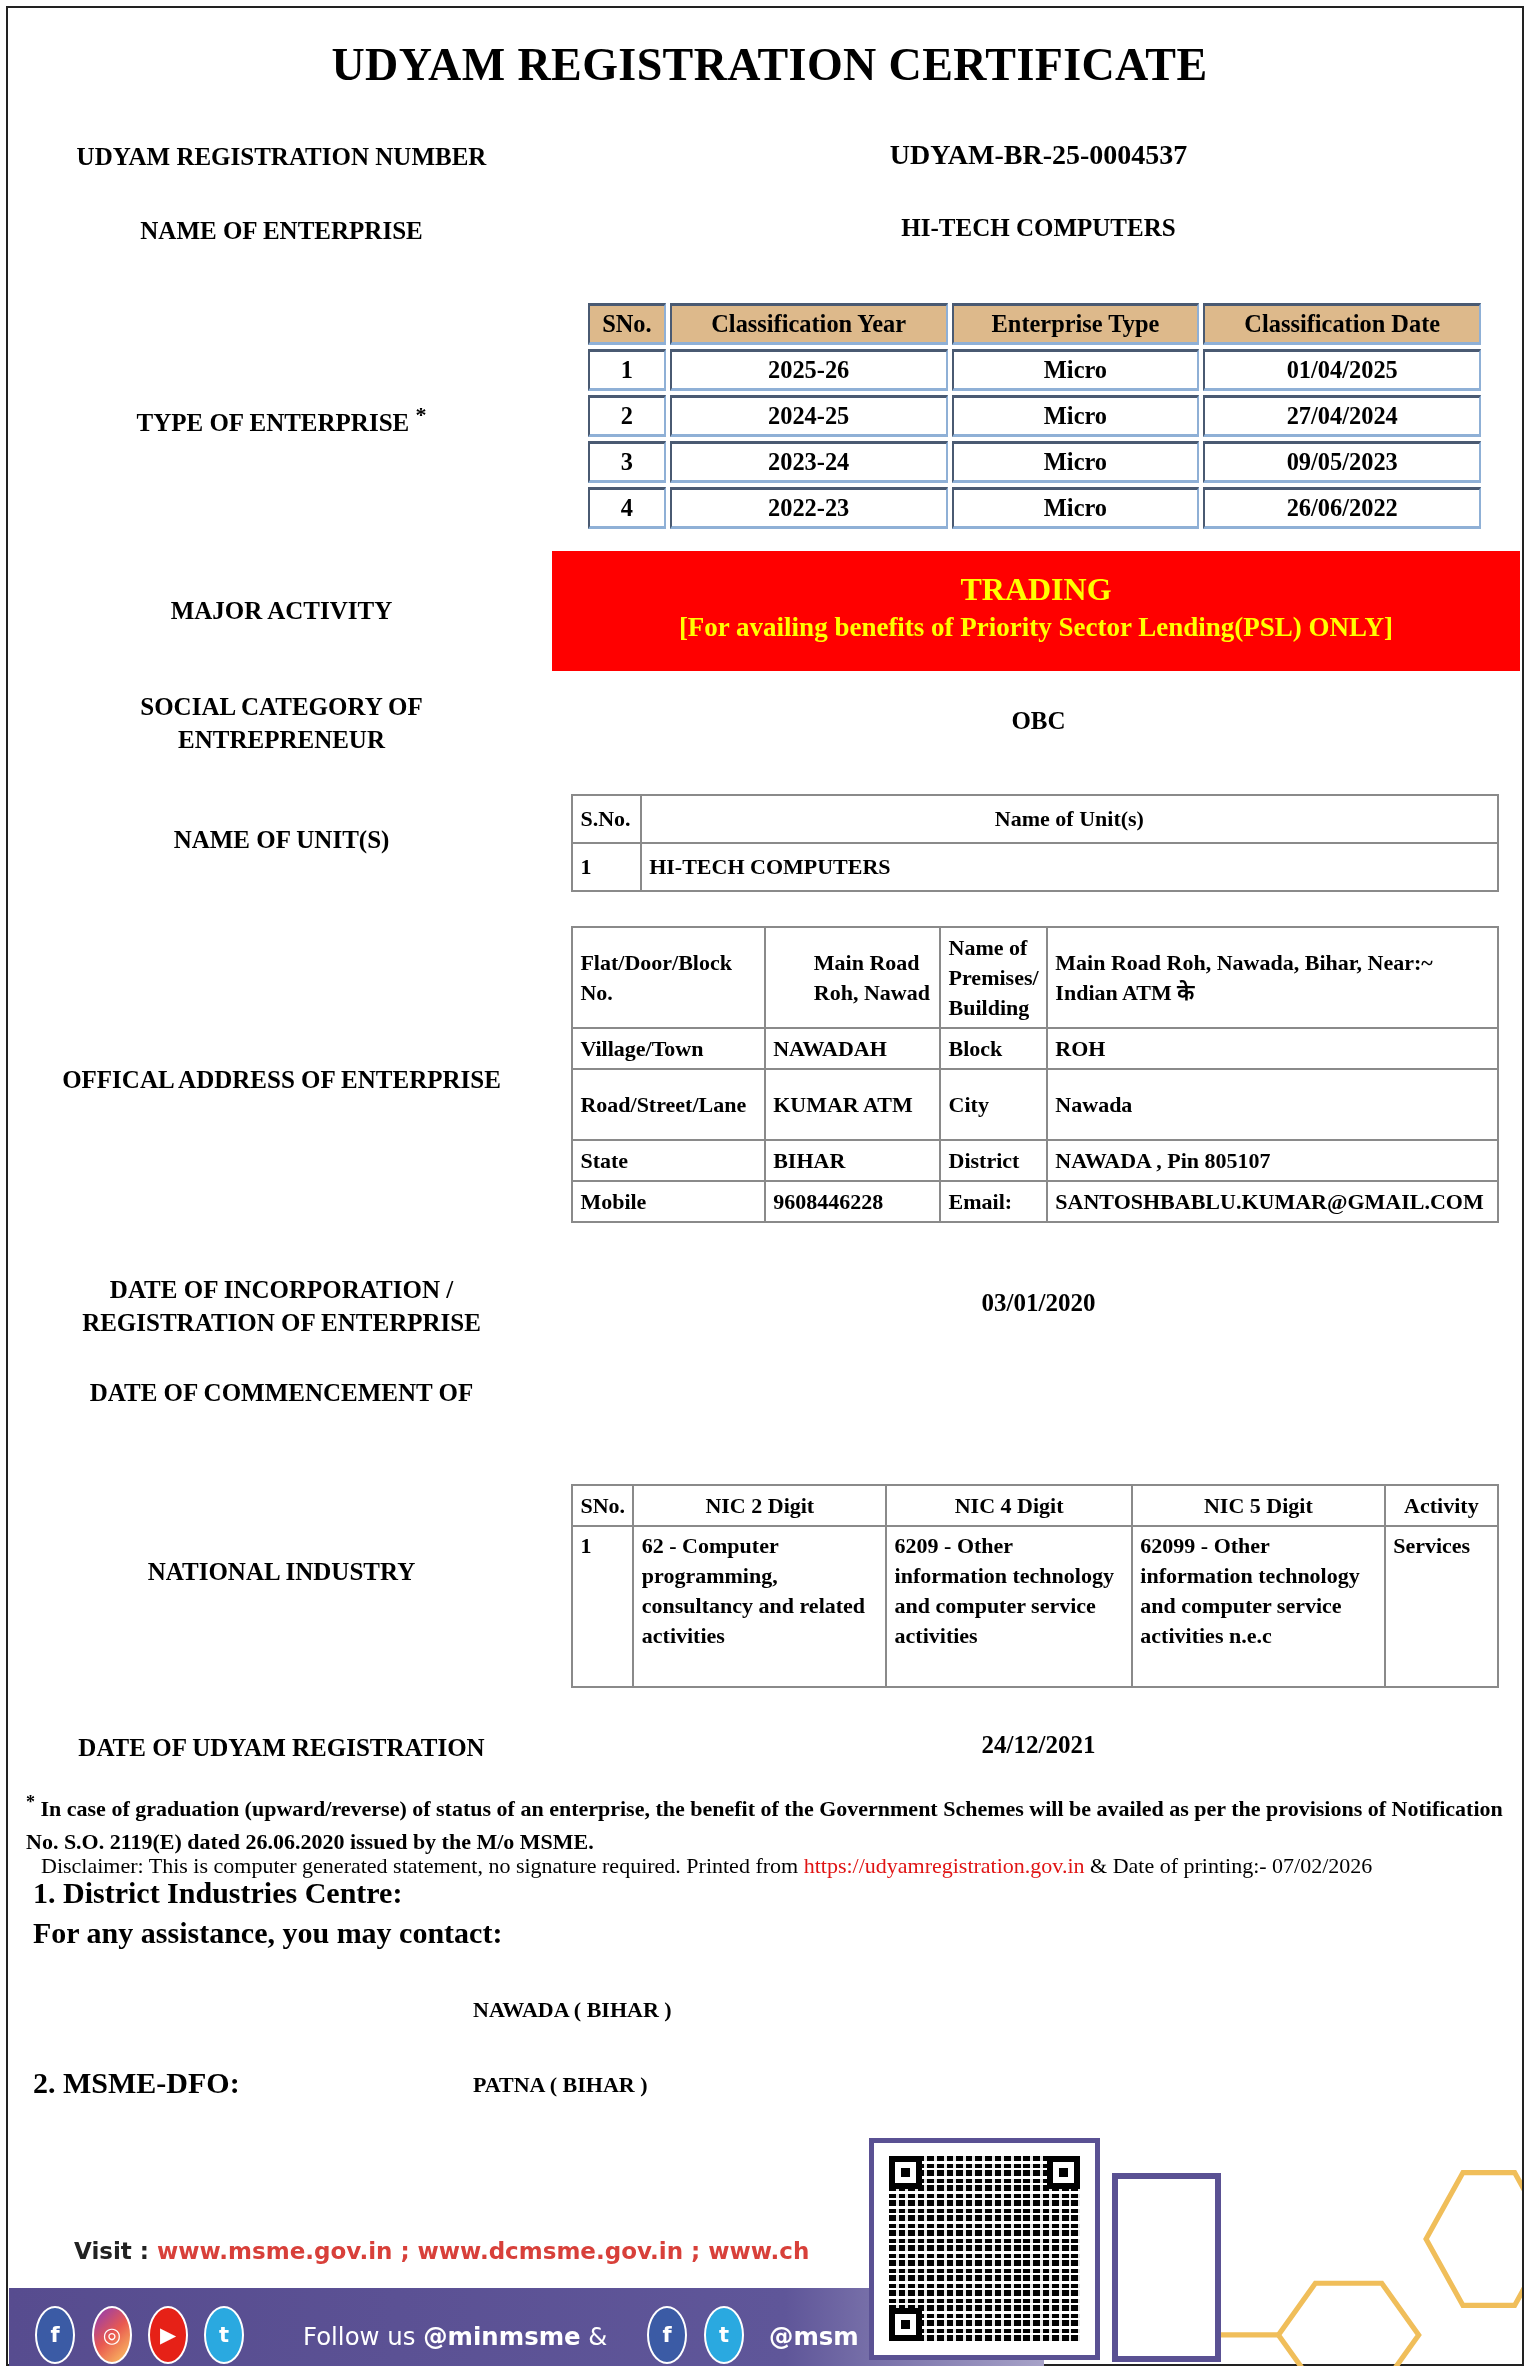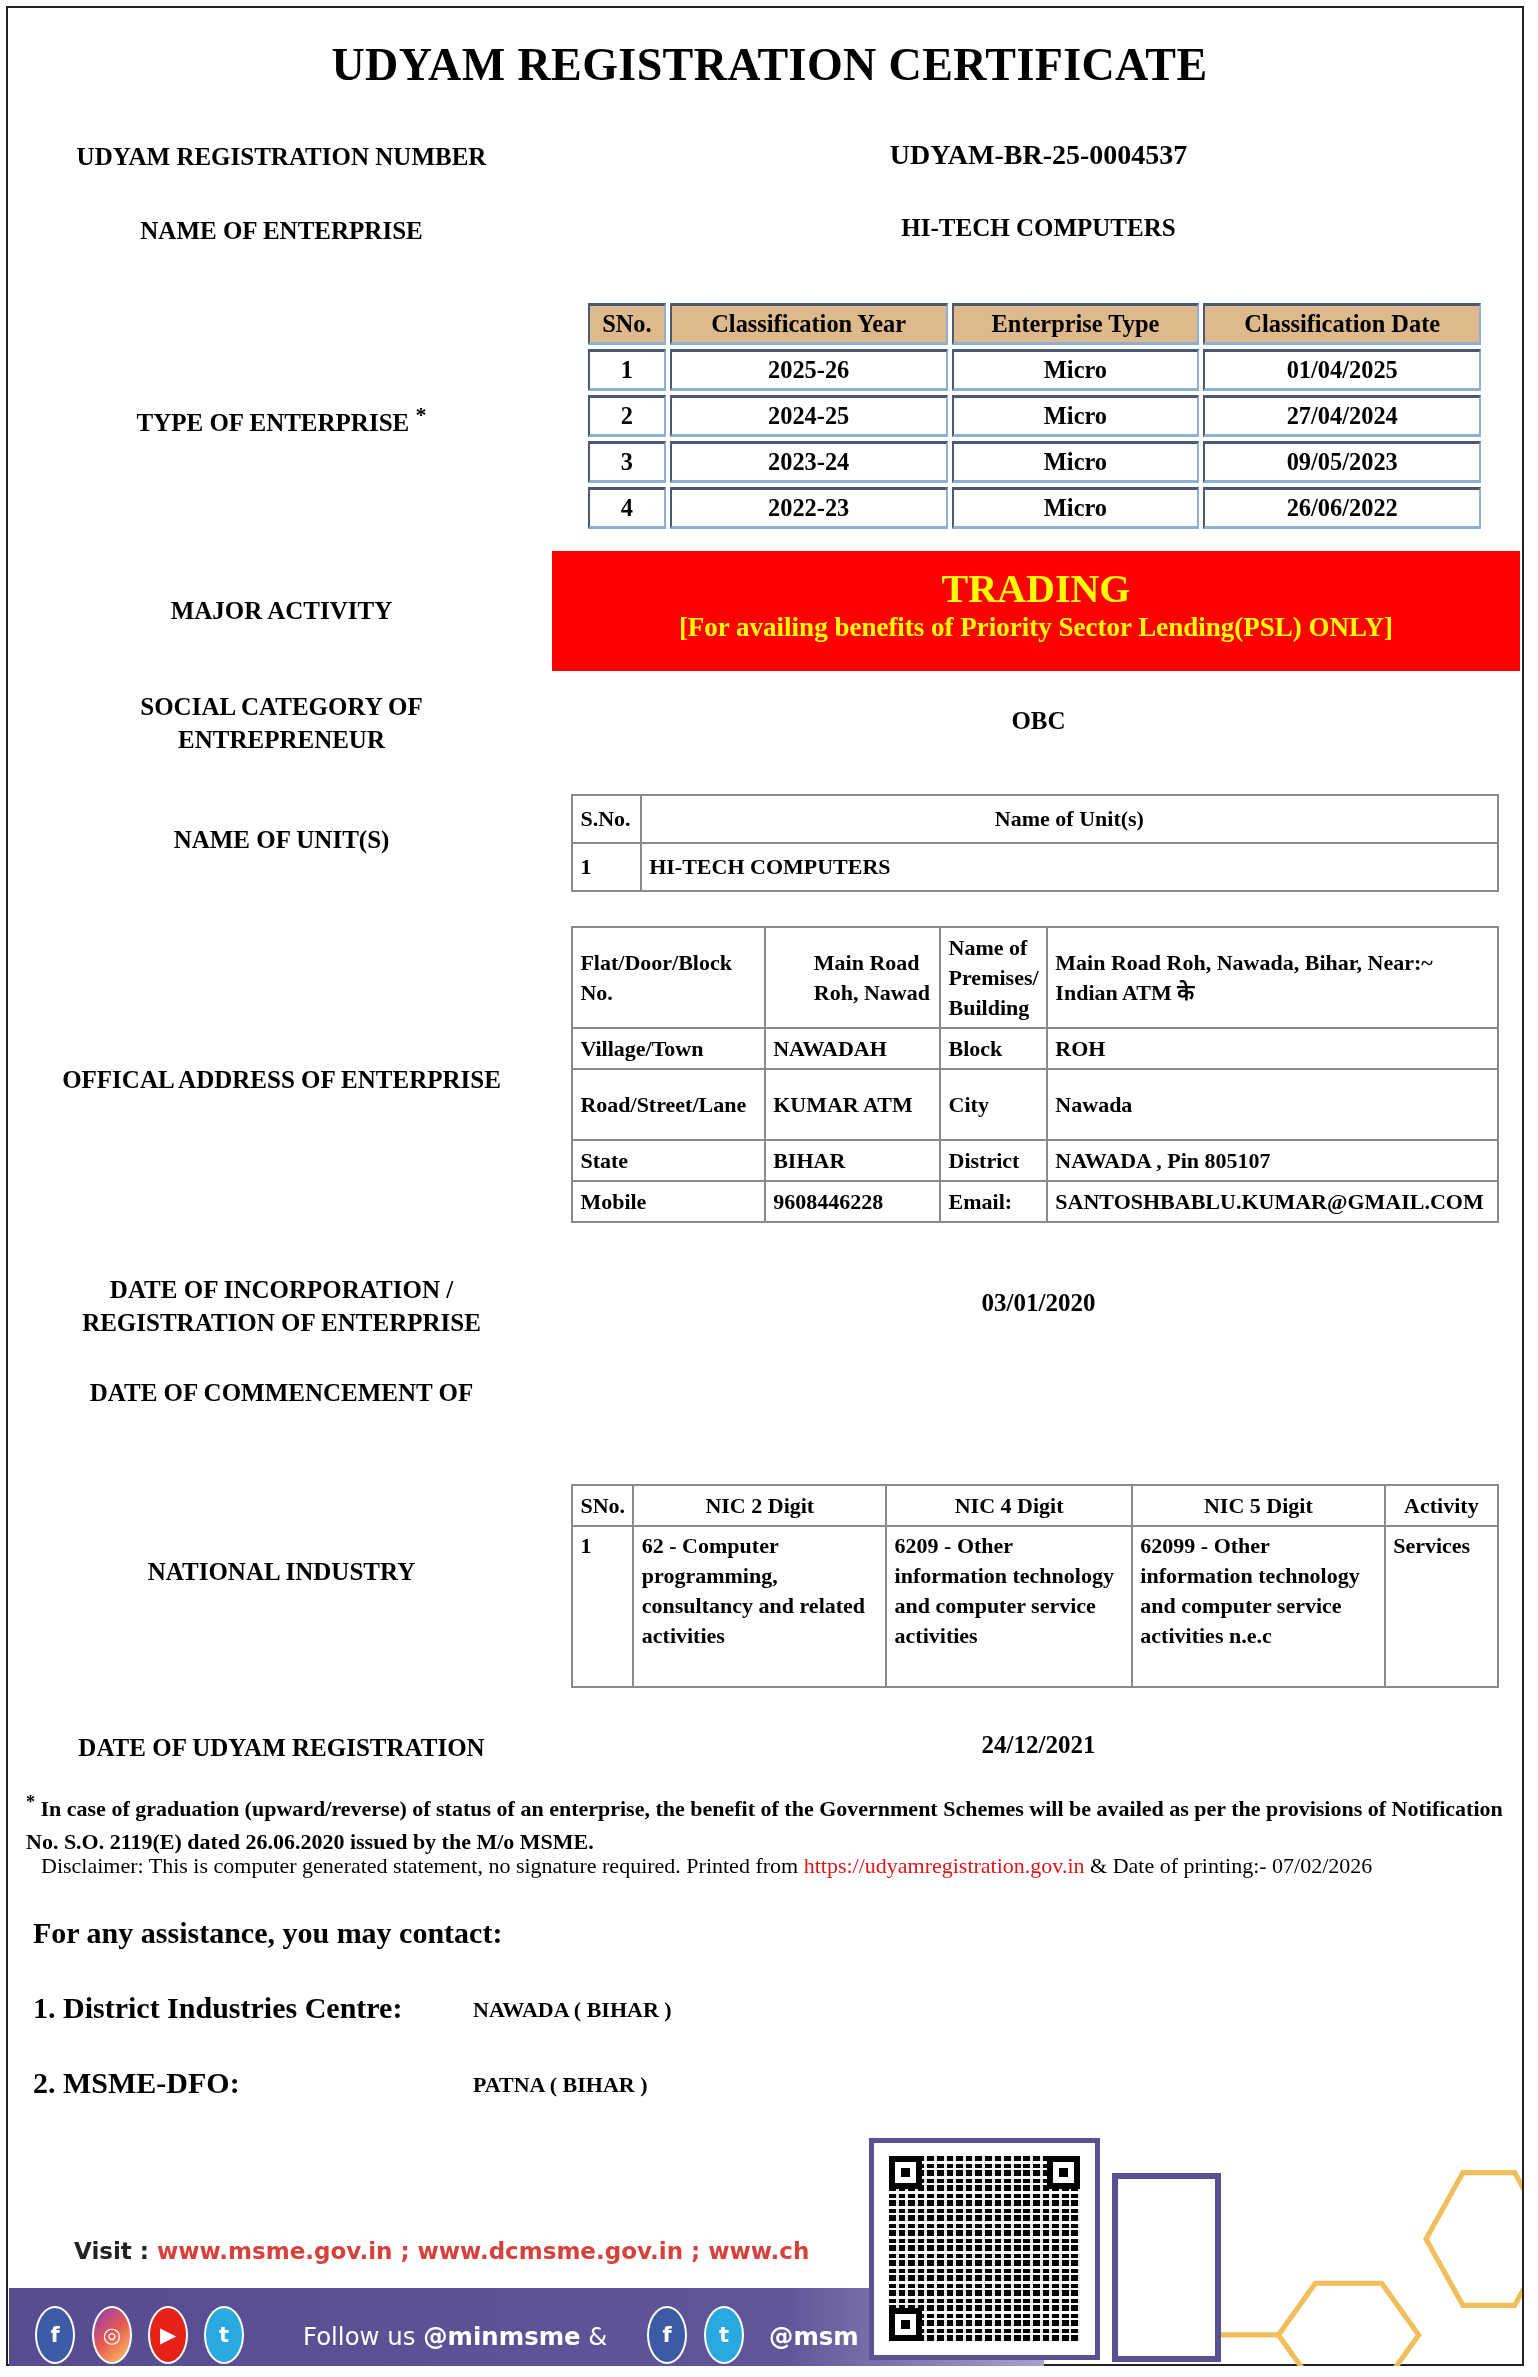--- a/index.html
+++ b/index.html
@@ -22,7 +22,7 @@
   table.cls td { background:#fff; }
 
   .activity-box { left:552px; top:551px; width:968px; height:120px; background:#ff0000; color:#ffff00; text-align:center; }
-  .act-main { font-size:40px; font-weight:bold; margin-top:16.3px; line-height:44px; }
+  .act-main { font-size:32px; font-weight:bold; margin-top:16.3px; line-height:44px; }
   .act-sub { font-size:27px; font-weight:bold; line-height:33px; }
 
   table.grid { position:absolute; border-collapse:collapse; }

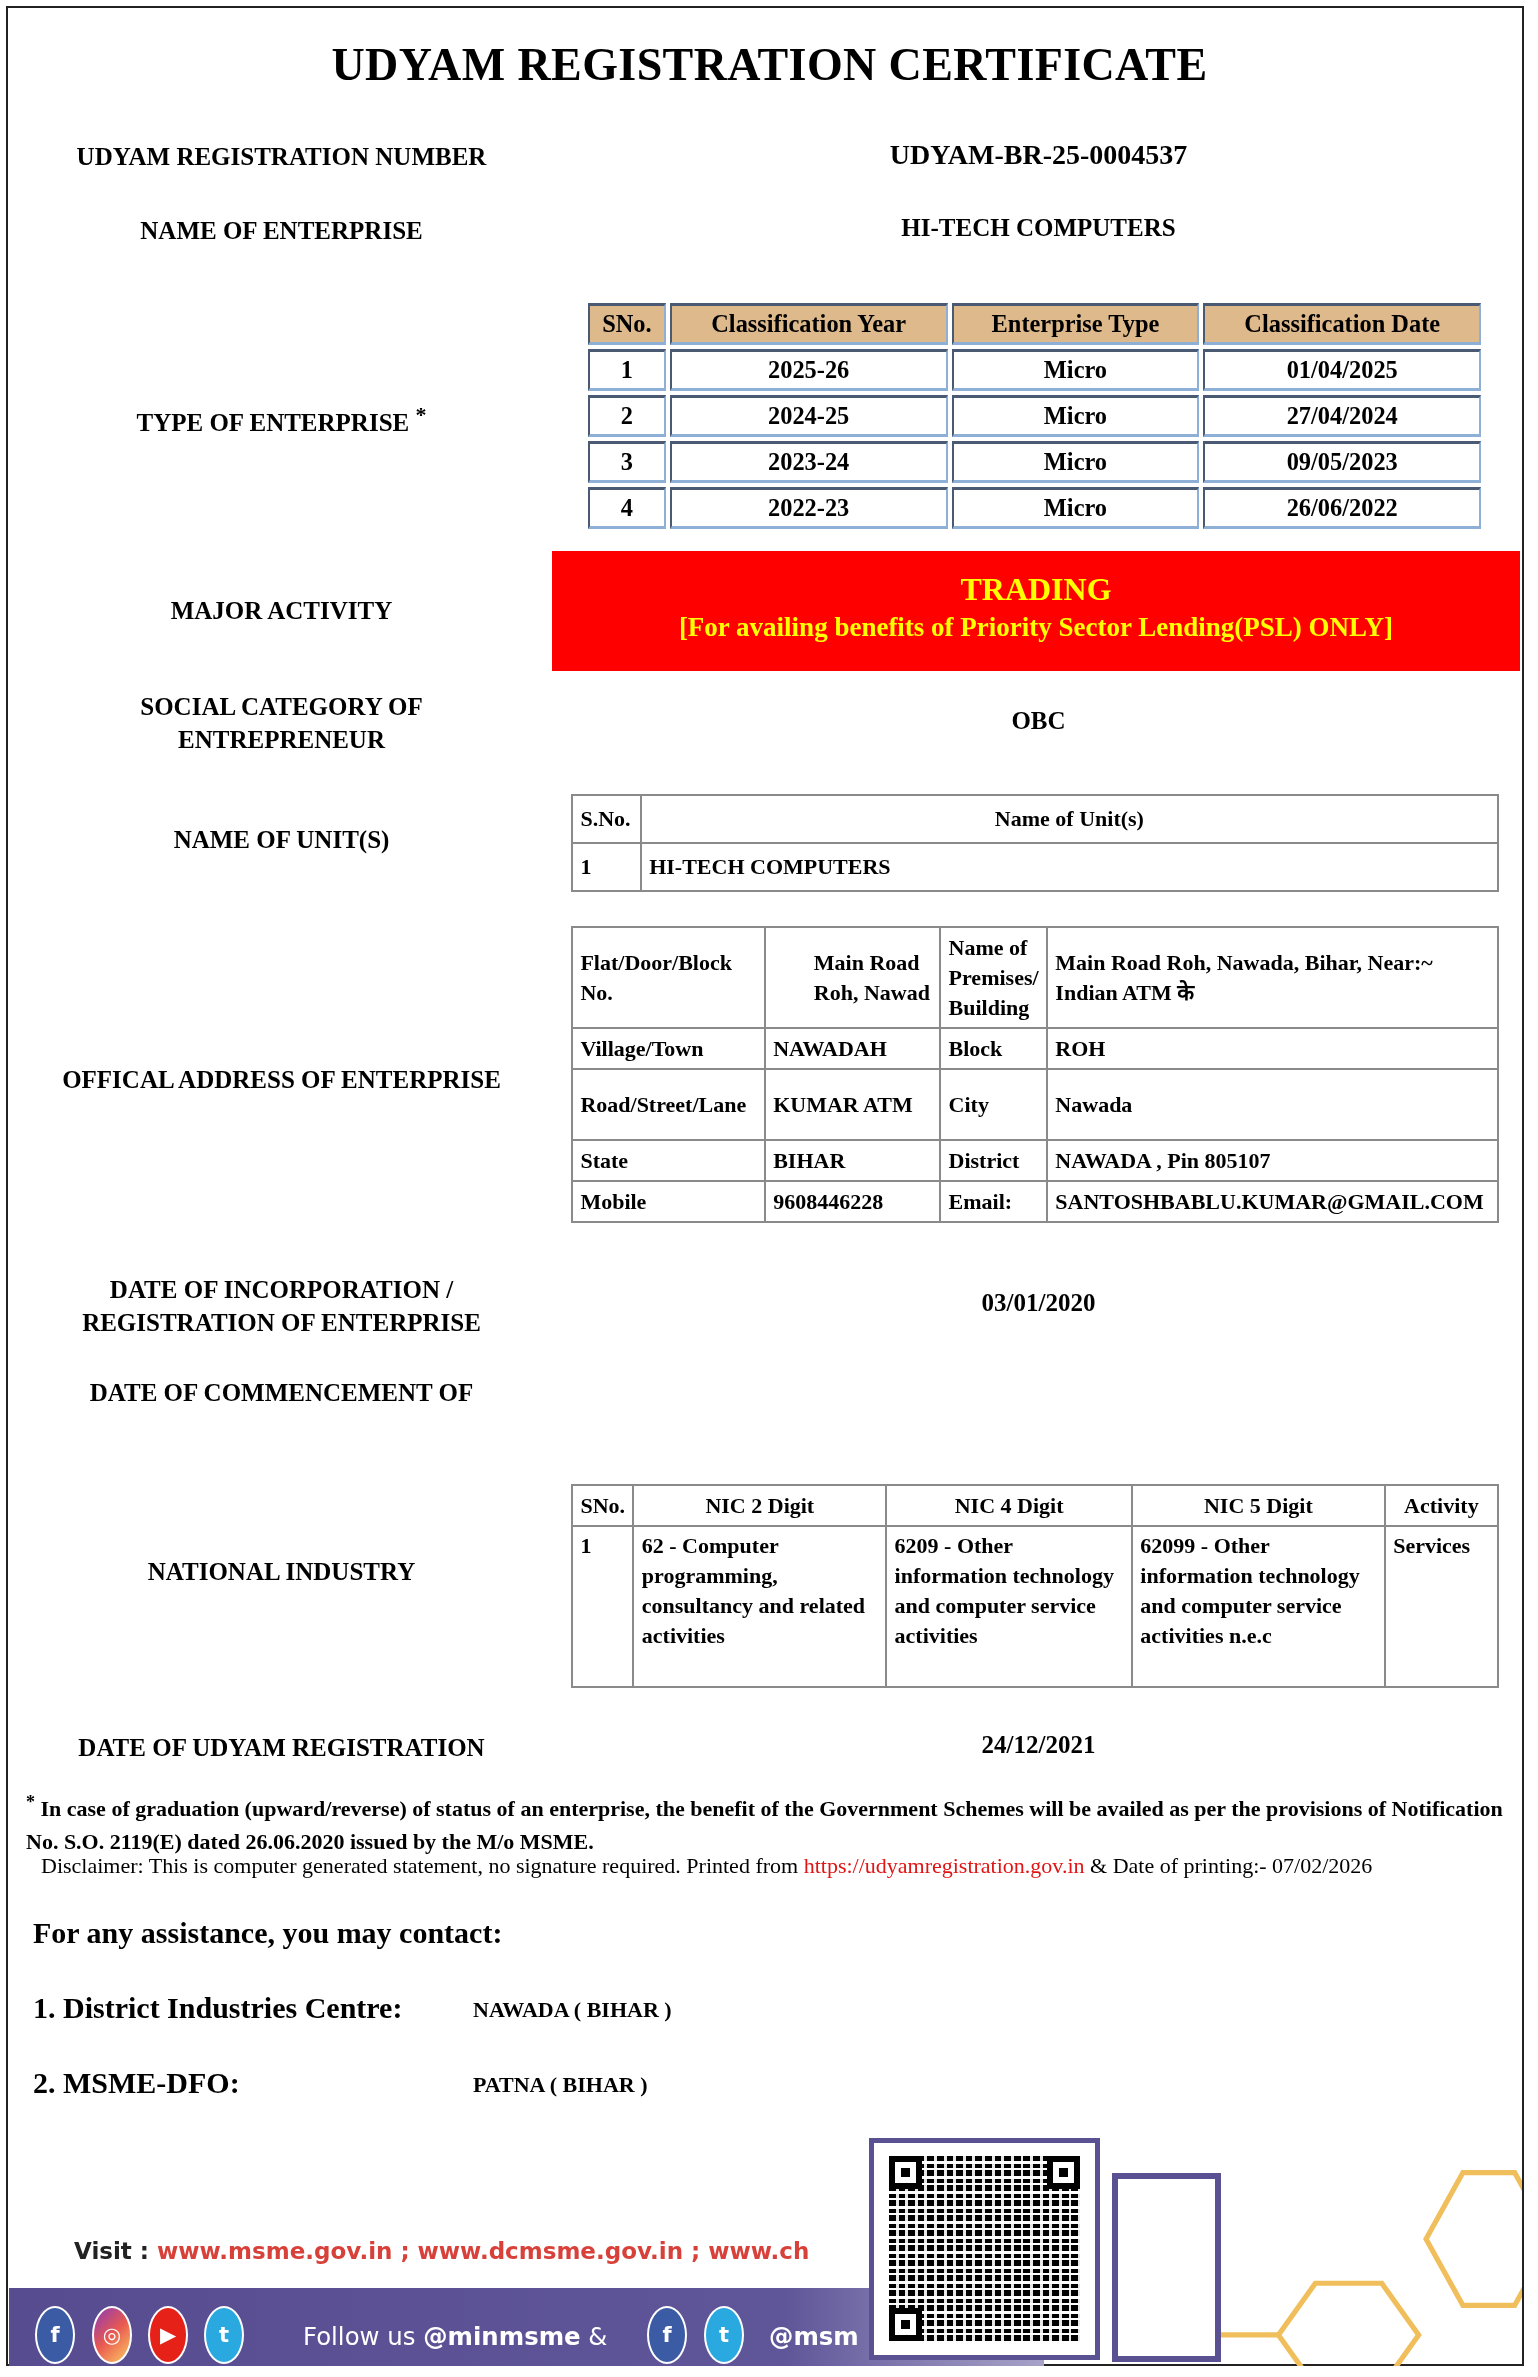--- a/index.html
+++ b/index.html
@@ -220,7 +220,7 @@
 </div>
 
 <div class="abs assist">For any assistance, you may contact:</div>
-<div class="abs contact-lbl" style="top:1991px;">1. District Industries Centre:</div>
+<div class="abs contact-lbl" style="top:1876px;">1. District Industries Centre:</div>
 <div class="abs contact-val" style="top:1997px;">NAWADA ( BIHAR )</div>
 <div class="abs contact-lbl" style="top:2066px;">2. MSME-DFO:</div>
 <div class="abs contact-val" style="top:2072px;">PATNA ( BIHAR )</div>

